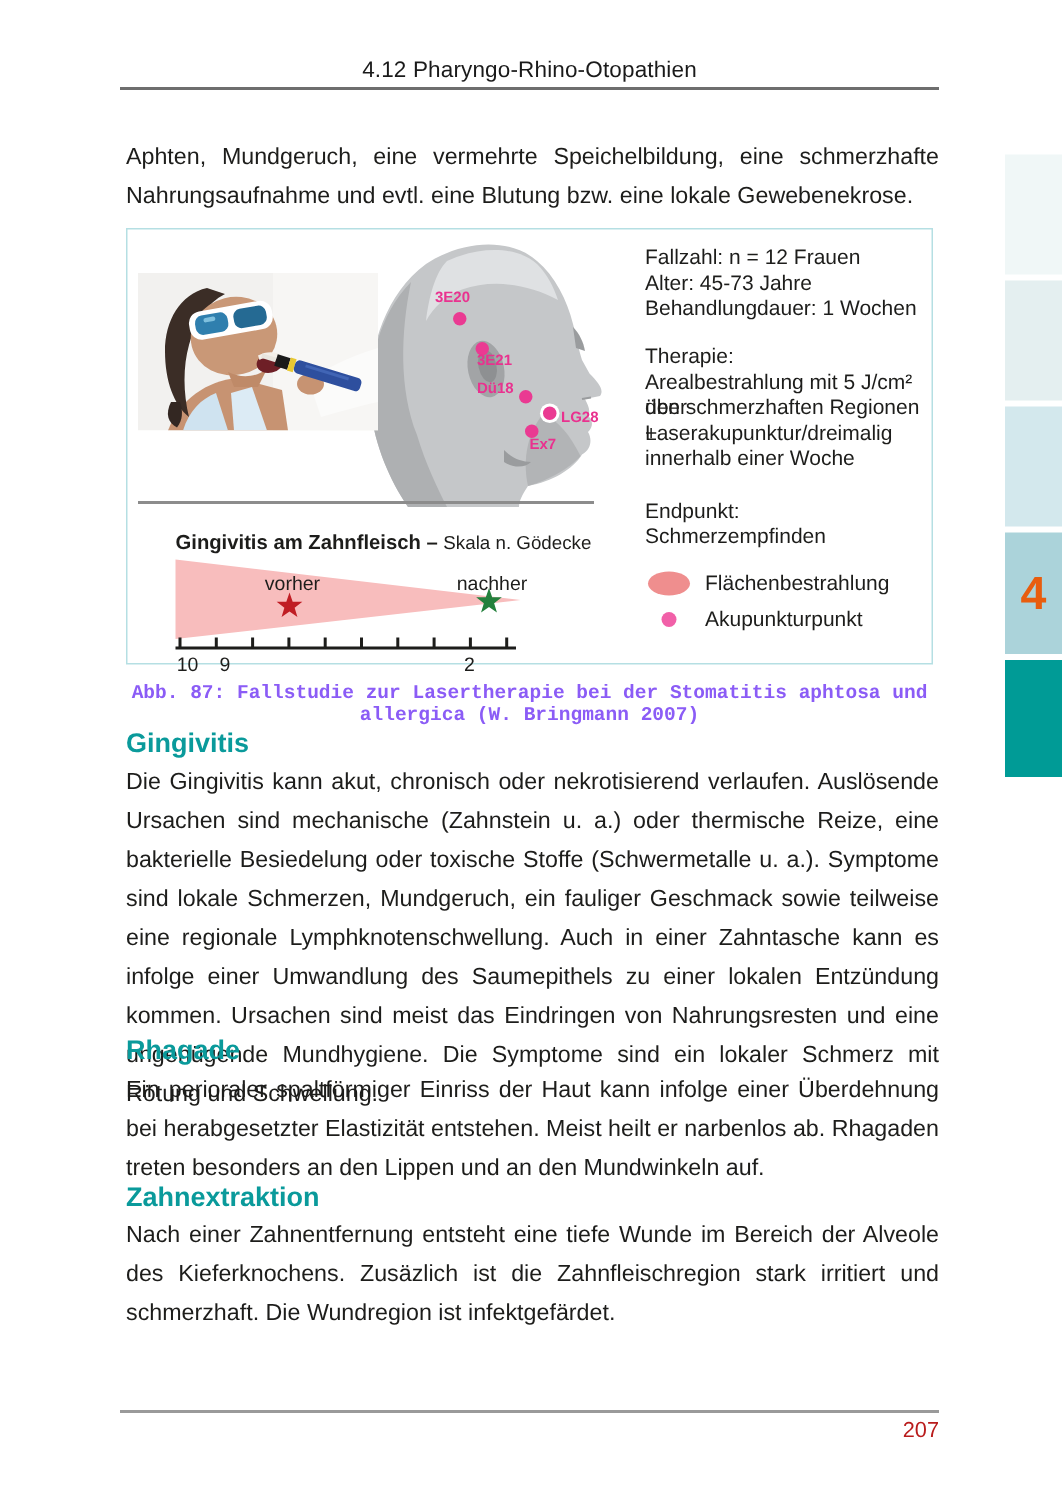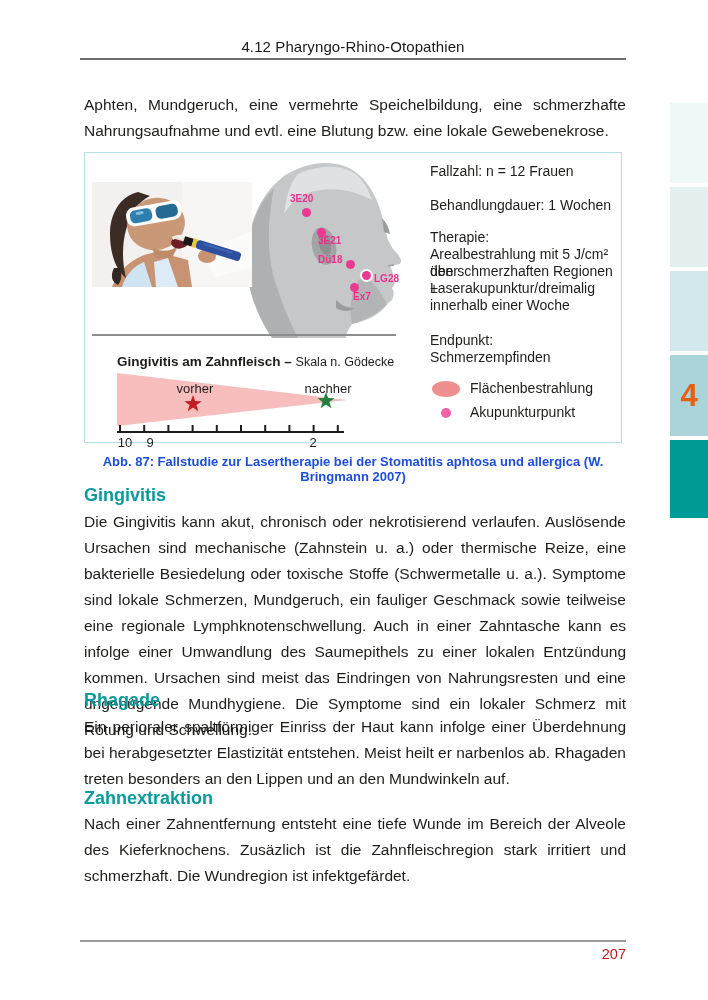--- a/index.html
+++ b/index.html
@@ -181,6 +181,7 @@
     <div class="acu-label" style="left:268px;top:138px">Ex7</div>
 
     <div class="info-line" style="top:10px">Fallzahl: n = 12 Frauen</div>
+    <div class="info-line" style="top:27px">Alter: 45-73 Jahre</div>
     <div class="info-line" style="top:44px">Behandlungdauer: 1 Wochen</div>
     <div class="info-line" style="top:76px">Therapie:</div>
     <div class="info-line" style="top:93px">Arealbestrahlung mit 5 J/cm² über</div>

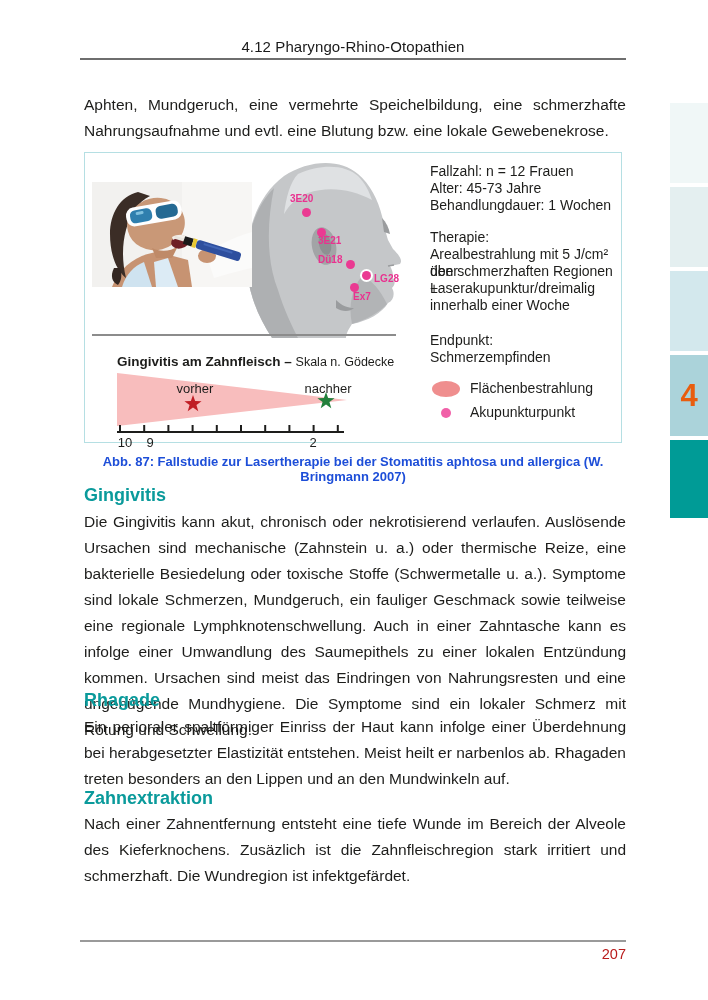--- a/index.html
+++ b/index.html
@@ -86,7 +86,7 @@
   .scale-svg{position:absolute;left:30px;top:214px;width:270px;height:84px;}
   .caption{
     position:absolute;top:454px;left:84px;width:538px;
-    text-align:center;font-size:13px;font-weight:bold;color:#1d4ed8;
+    text-align:center;font-size:13px;font-weight:bold;color:#8b5cf6;font-family:Liberation Mono, monospace;
   }
 </style>
 </head>

